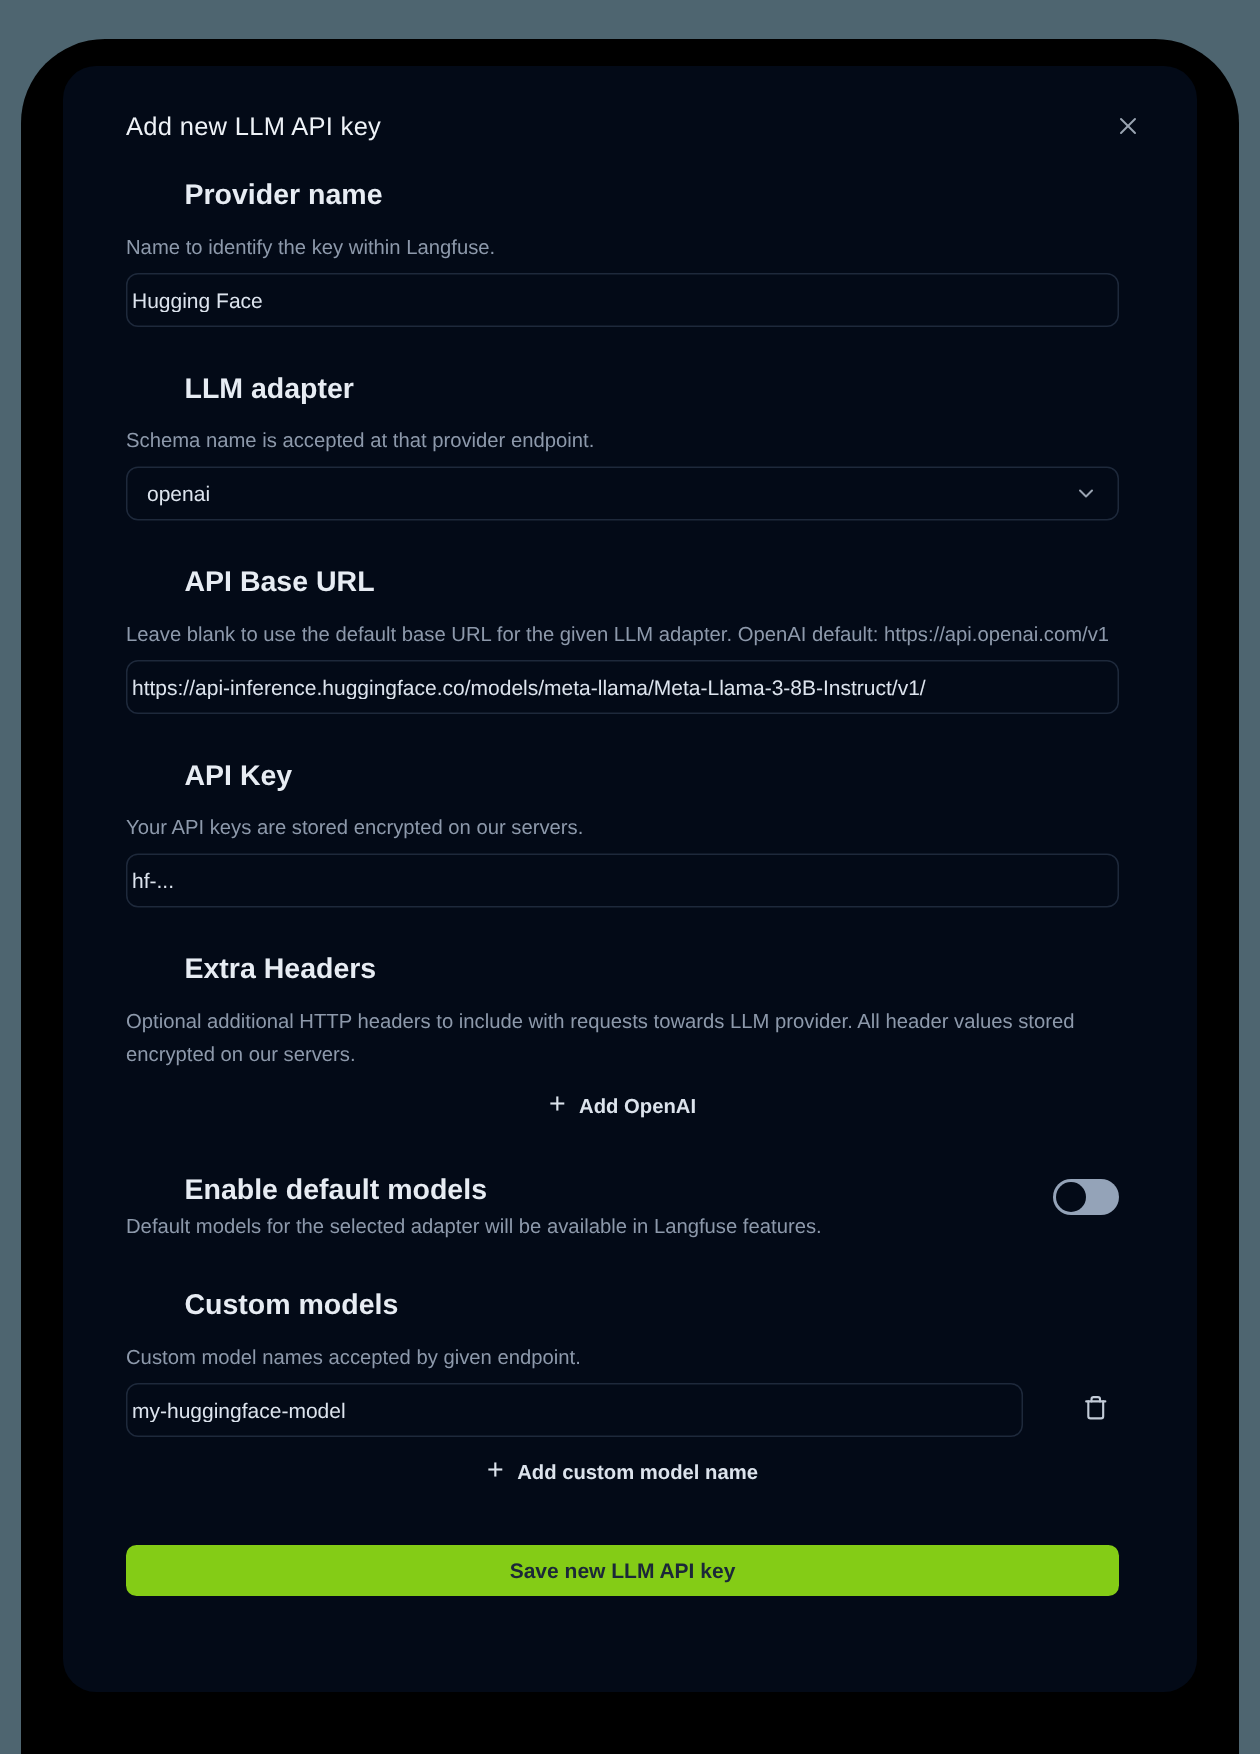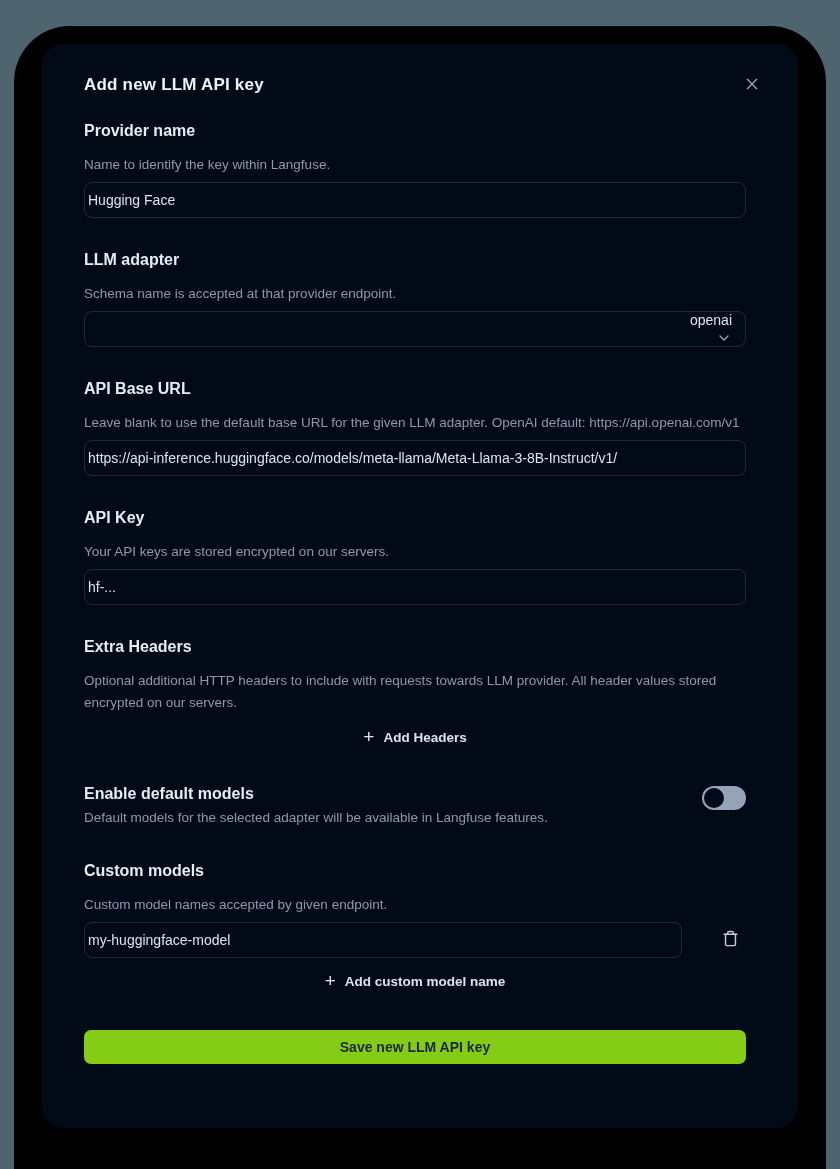--- a/index.html
+++ b/index.html
@@ -28,7 +28,7 @@
   .modal-header { position: relative; margin-bottom: 24px; }
   .modal-title {
     font-size: 17px; line-height: 26px;
-    font-weight: 700; color: #eef2f7;
+    font-weight: 400; color: #eef2f7;
     letter-spacing: 0.2px;
   }
   .close-btn {

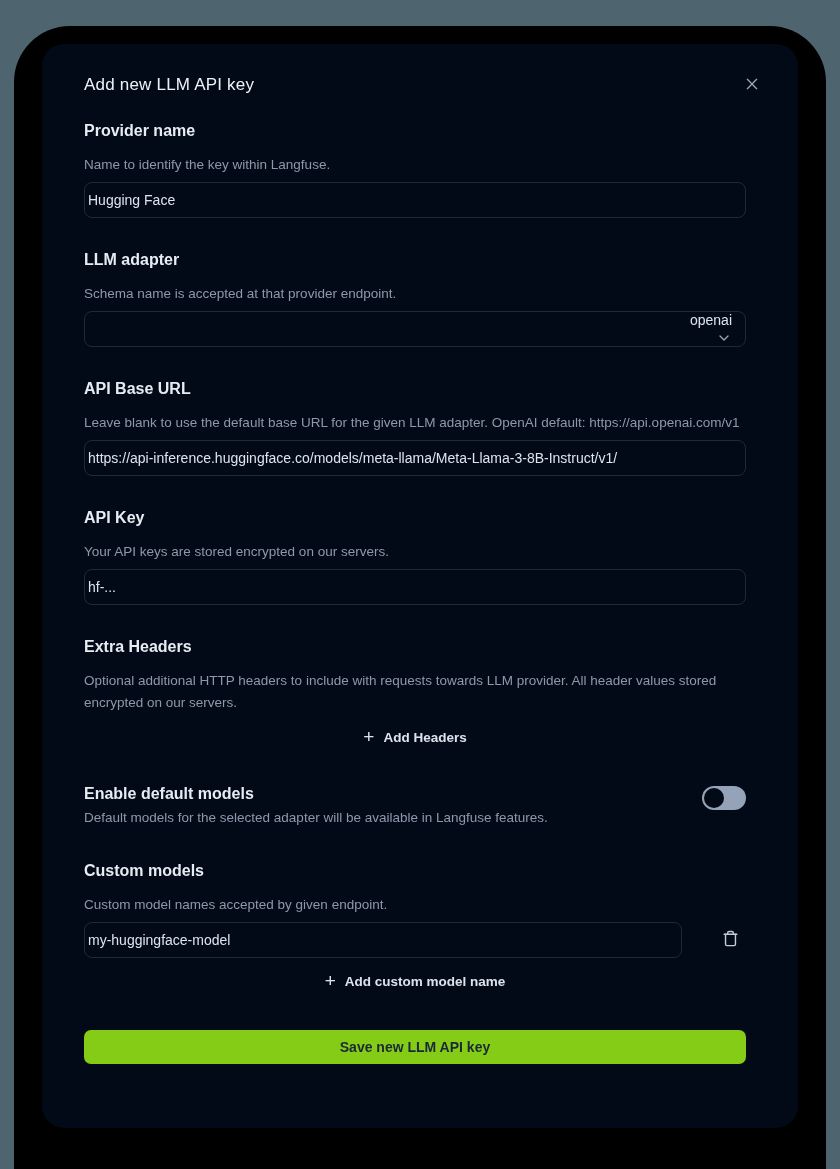--- a/index.html
+++ b/index.html
@@ -40,9 +40,10 @@
   .field { margin-bottom: 33px; }
   .field-label {
     display: block;
-    font-size: 16px; line-height: 18px;
+    font-size: 19px; line-height: 18px;
     font-weight: 700; color: #e7ecf3;
     margin-bottom: 14px;
+    margin-left: 39px;
   }
   .field-desc {
     font-size: 13.5px; line-height: 22px;

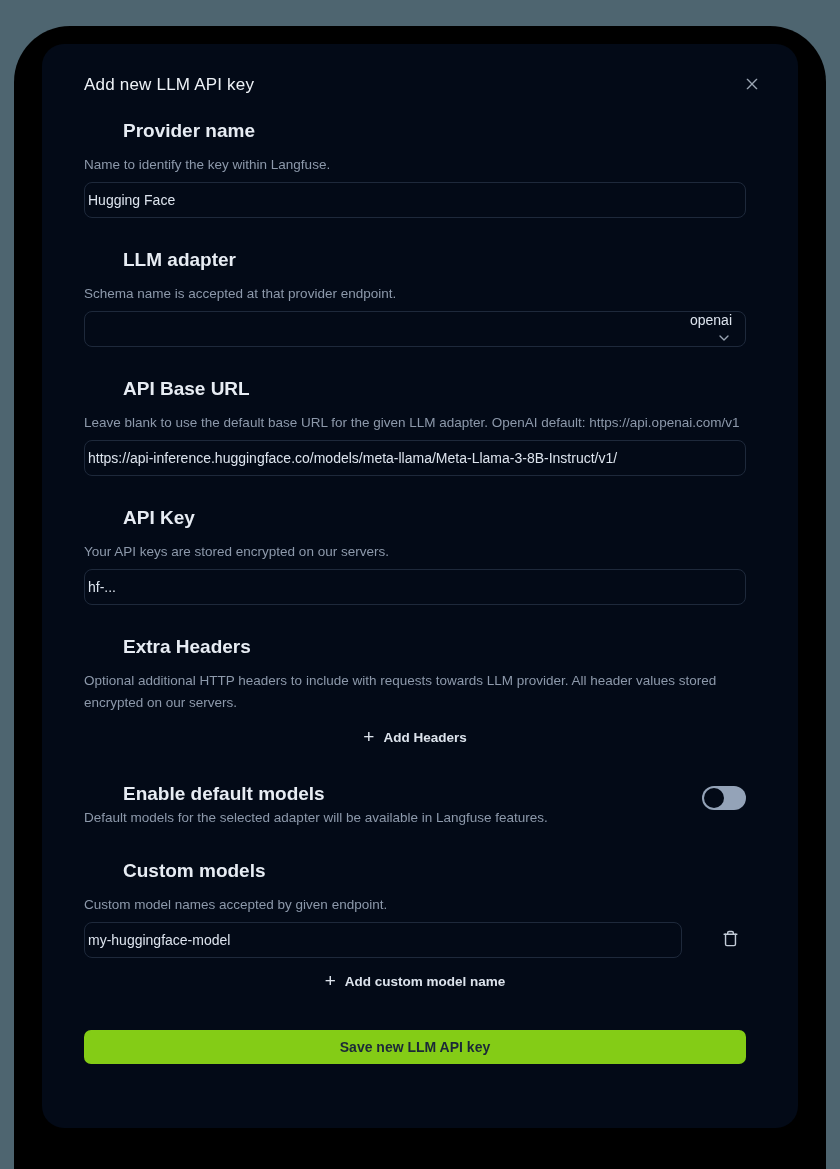--- a/index.html
+++ b/index.html
@@ -66,10 +66,9 @@
     border: 1px solid #1e293b;
     border-radius: 8px;
     padding: 0 13px;
-    display: flex; align-items: flex-end; justify-content: space-between;
+    display: flex; align-items: center; justify-content: space-between;
     font-size: 14px; color: #dde4ee;
     cursor: pointer;
-    flex-direction: column;
   }
   .icon { display: inline-flex; align-items: center; justify-content: center; }
   .ghost-btn {

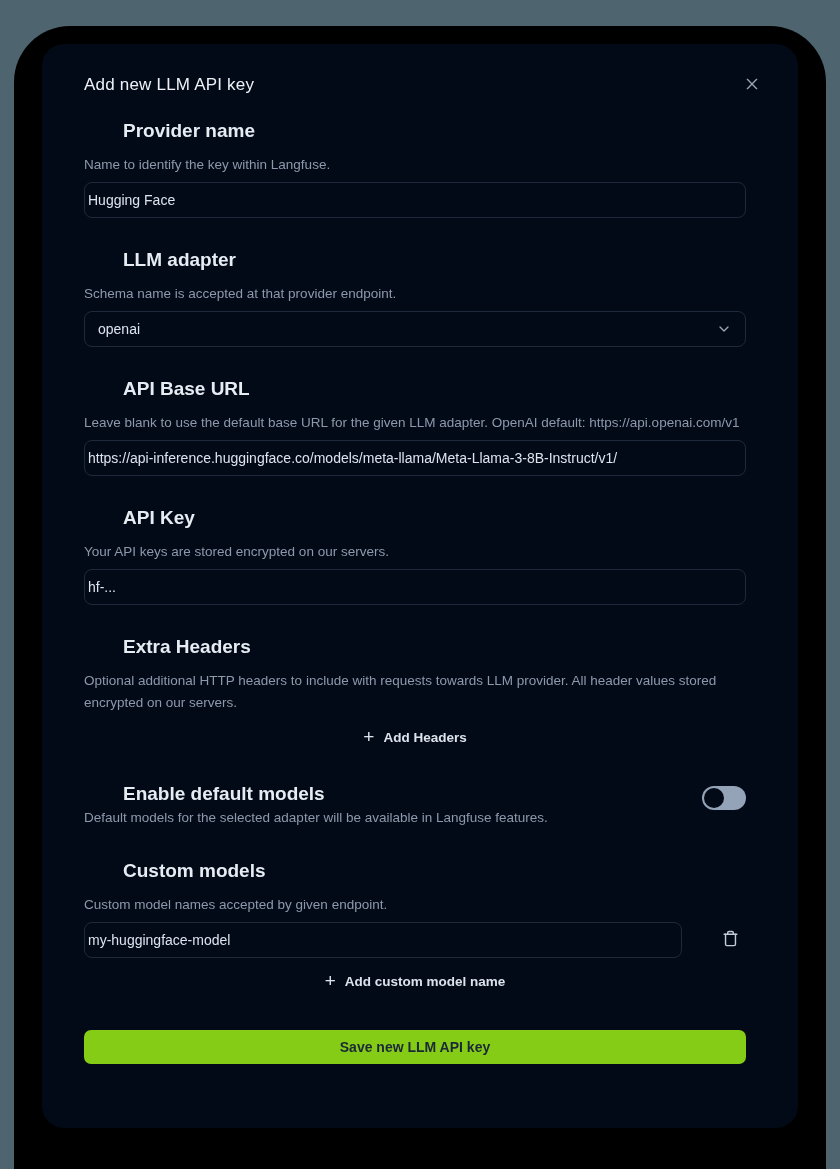--- a/index.html
+++ b/index.html
@@ -174,7 +174,7 @@
     <div class="field-desc">Optional additional HTTP headers to include with requests towards LLM provider. All header values stored encrypted on our servers.</div>
     <button class="ghost-btn">
       <span class="plus-glyph">+</span>
-      <span>Add Headers</span>
+      <span>Add OpenAI</span>
     </button>
   </div>
 

